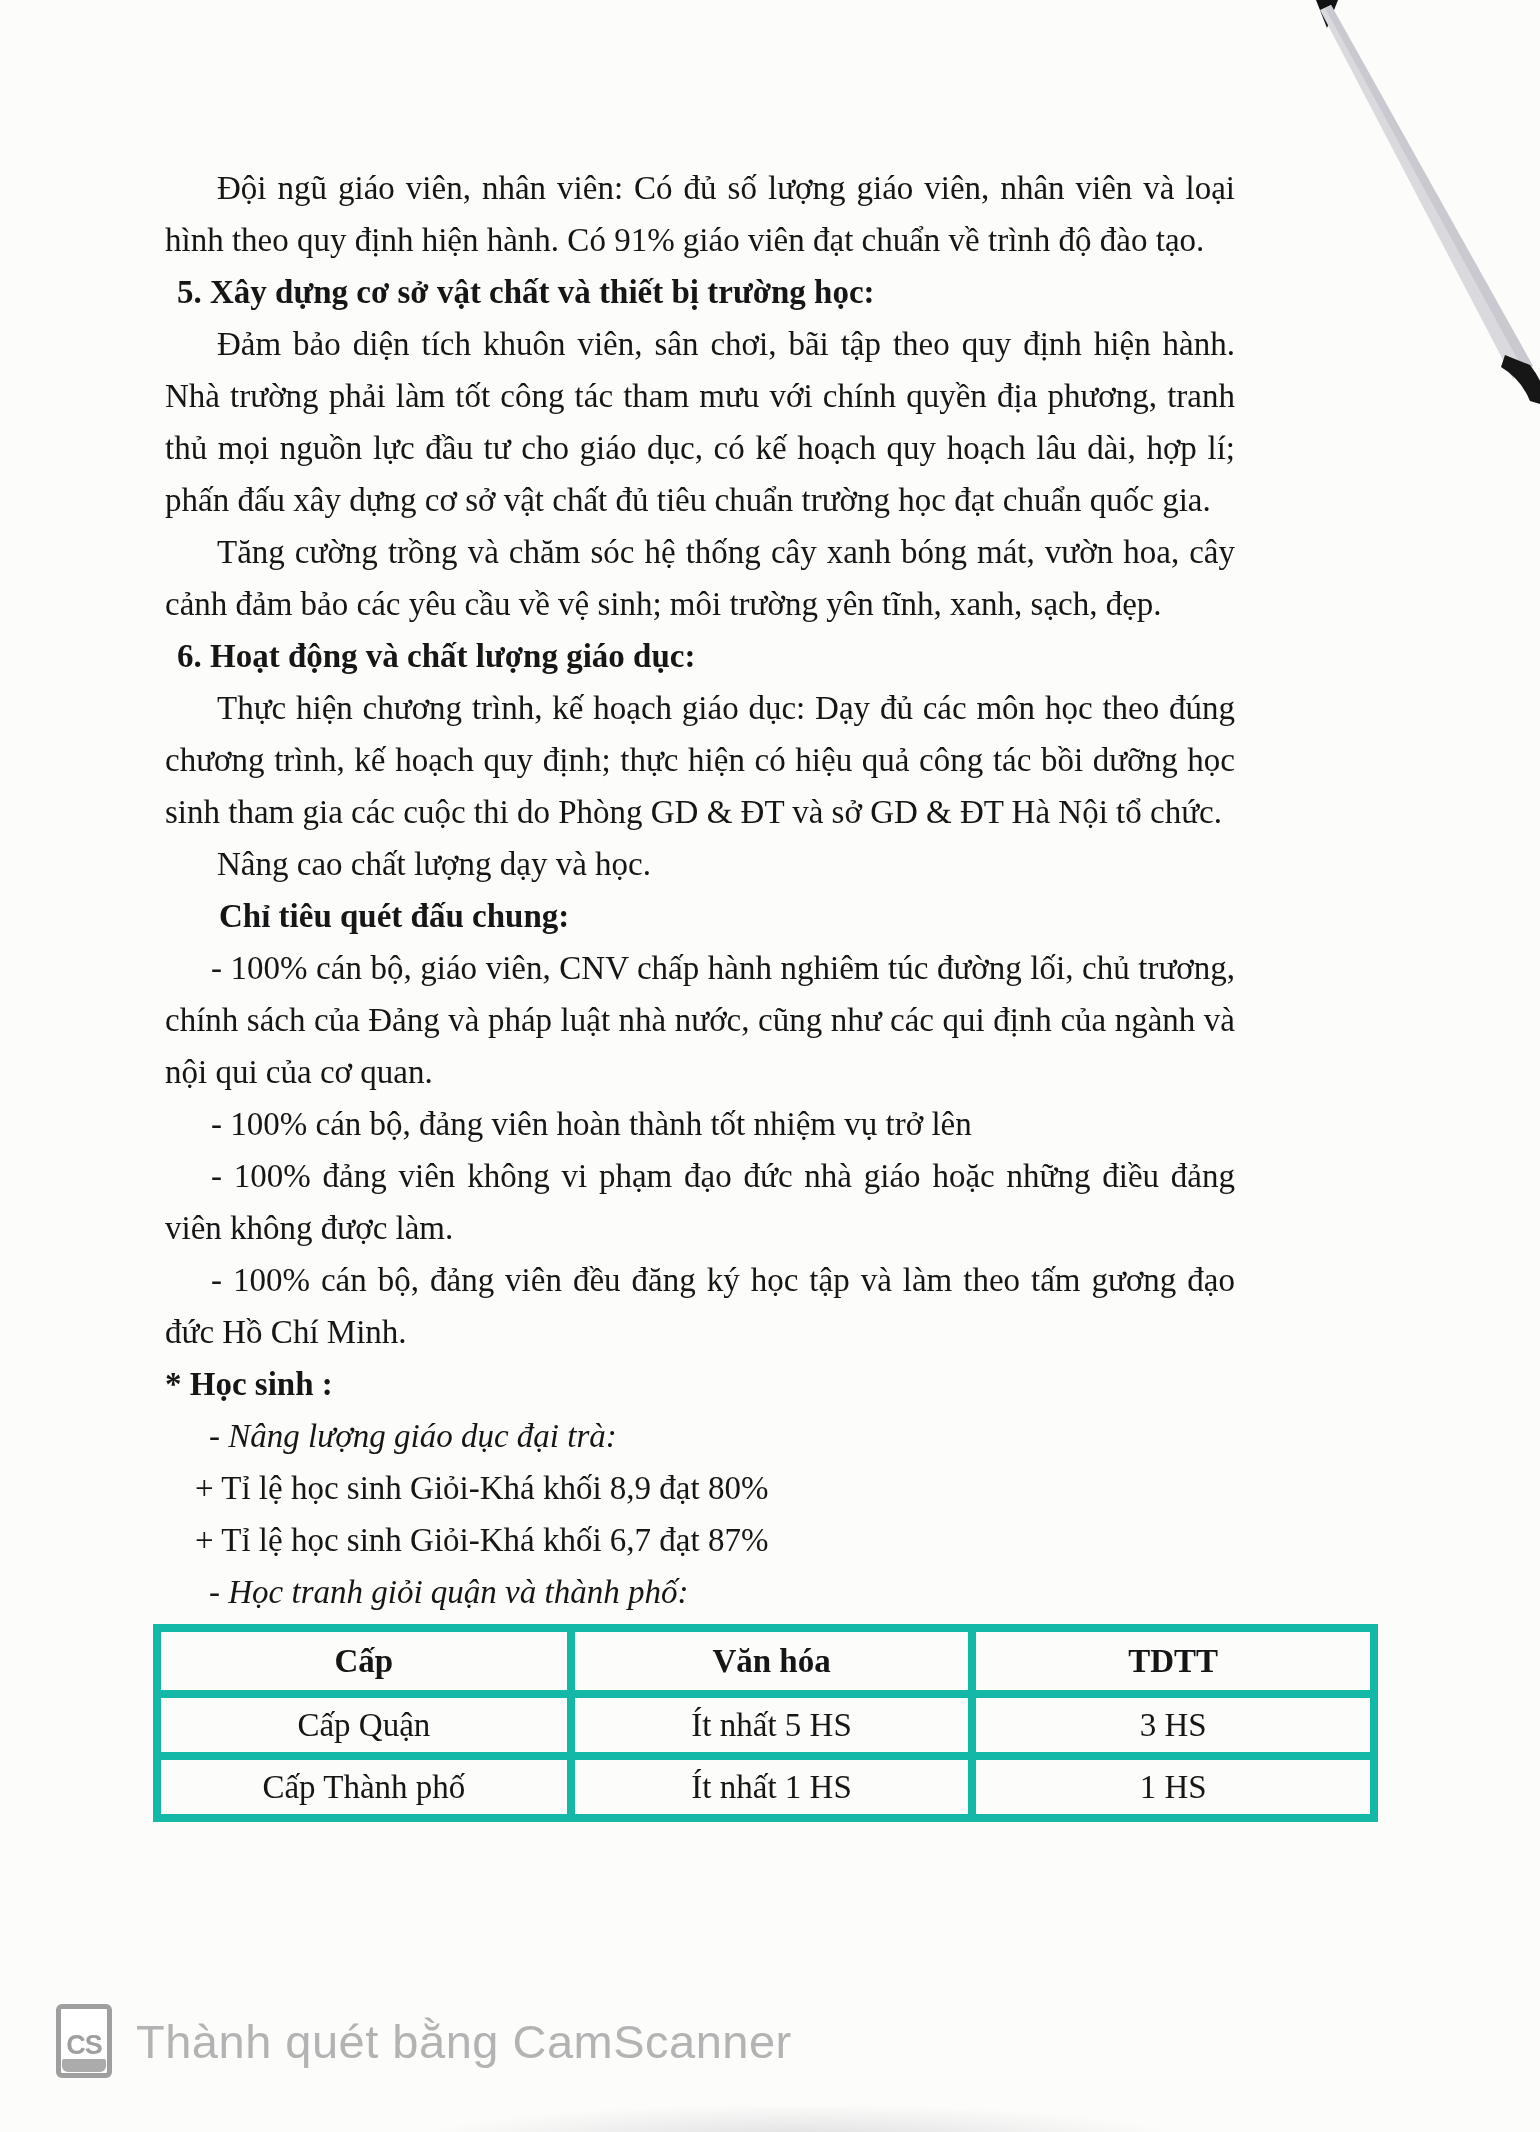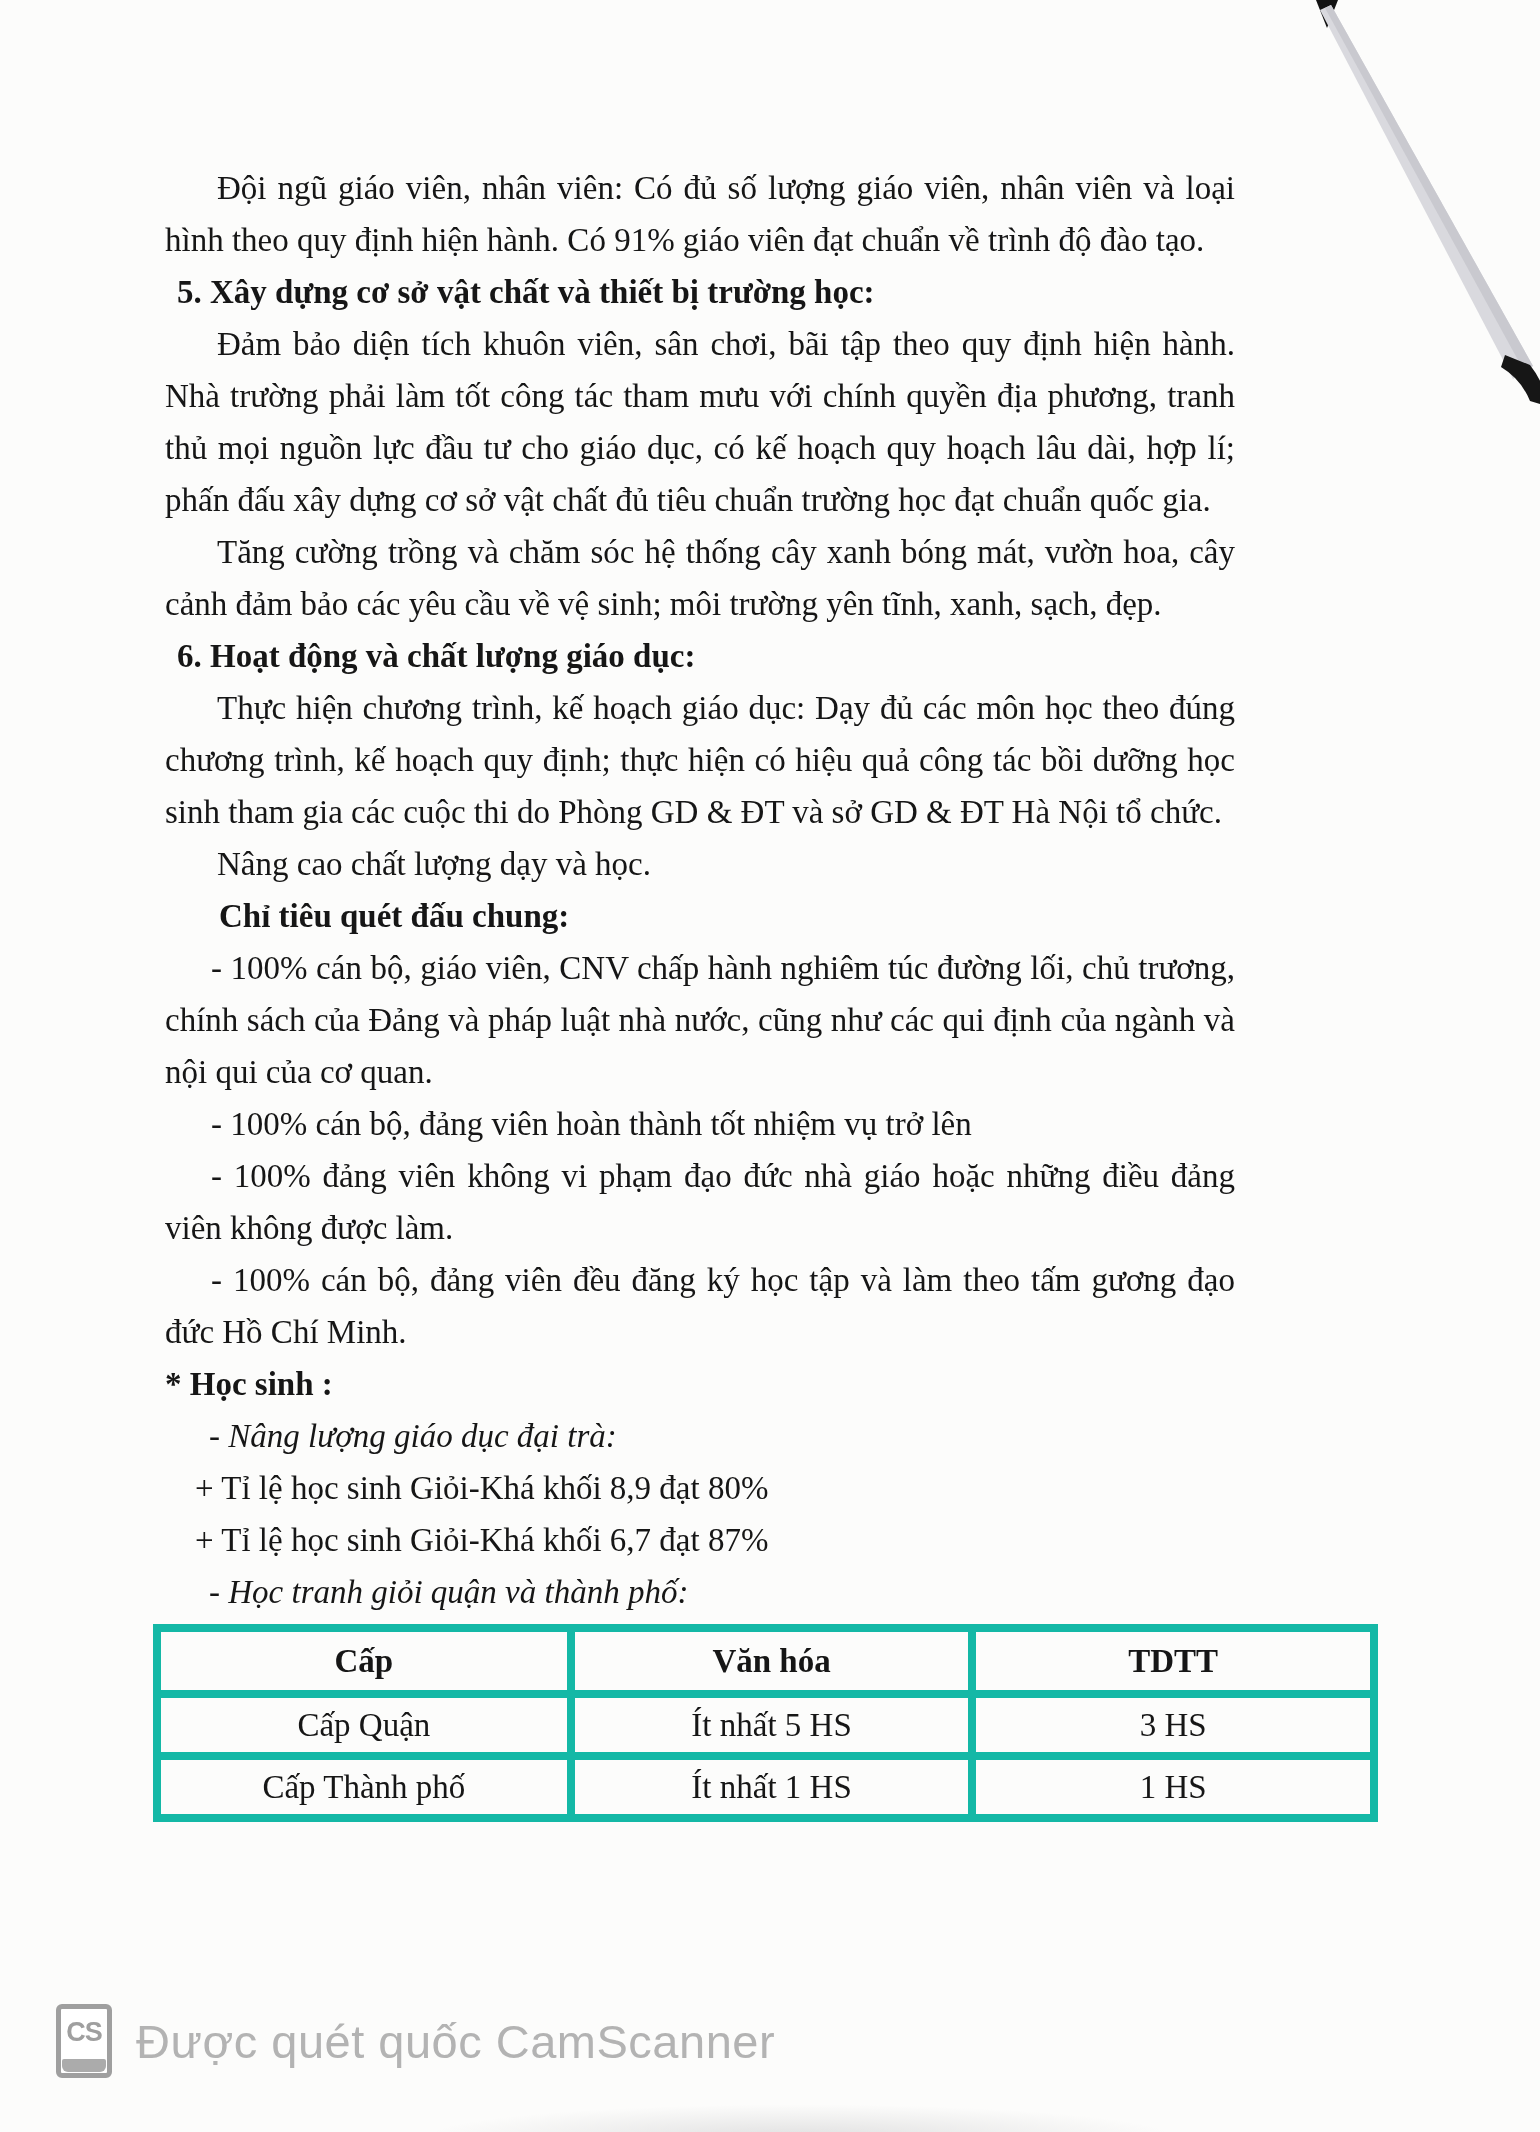--- a/index.html
+++ b/index.html
@@ -60,7 +60,7 @@
     border:5px solid #9f9f9f;
     border-radius:6px;
     background:#ffffff;
-    display:flex;align-items:flex-start;justify-content:center;
+    display:flex;align-items:center;justify-content:center;
     font-family:"Liberation Sans","DejaVu Sans",sans-serif;
     font-weight:bold;font-size:27px;color:#9f9f9f;
   }

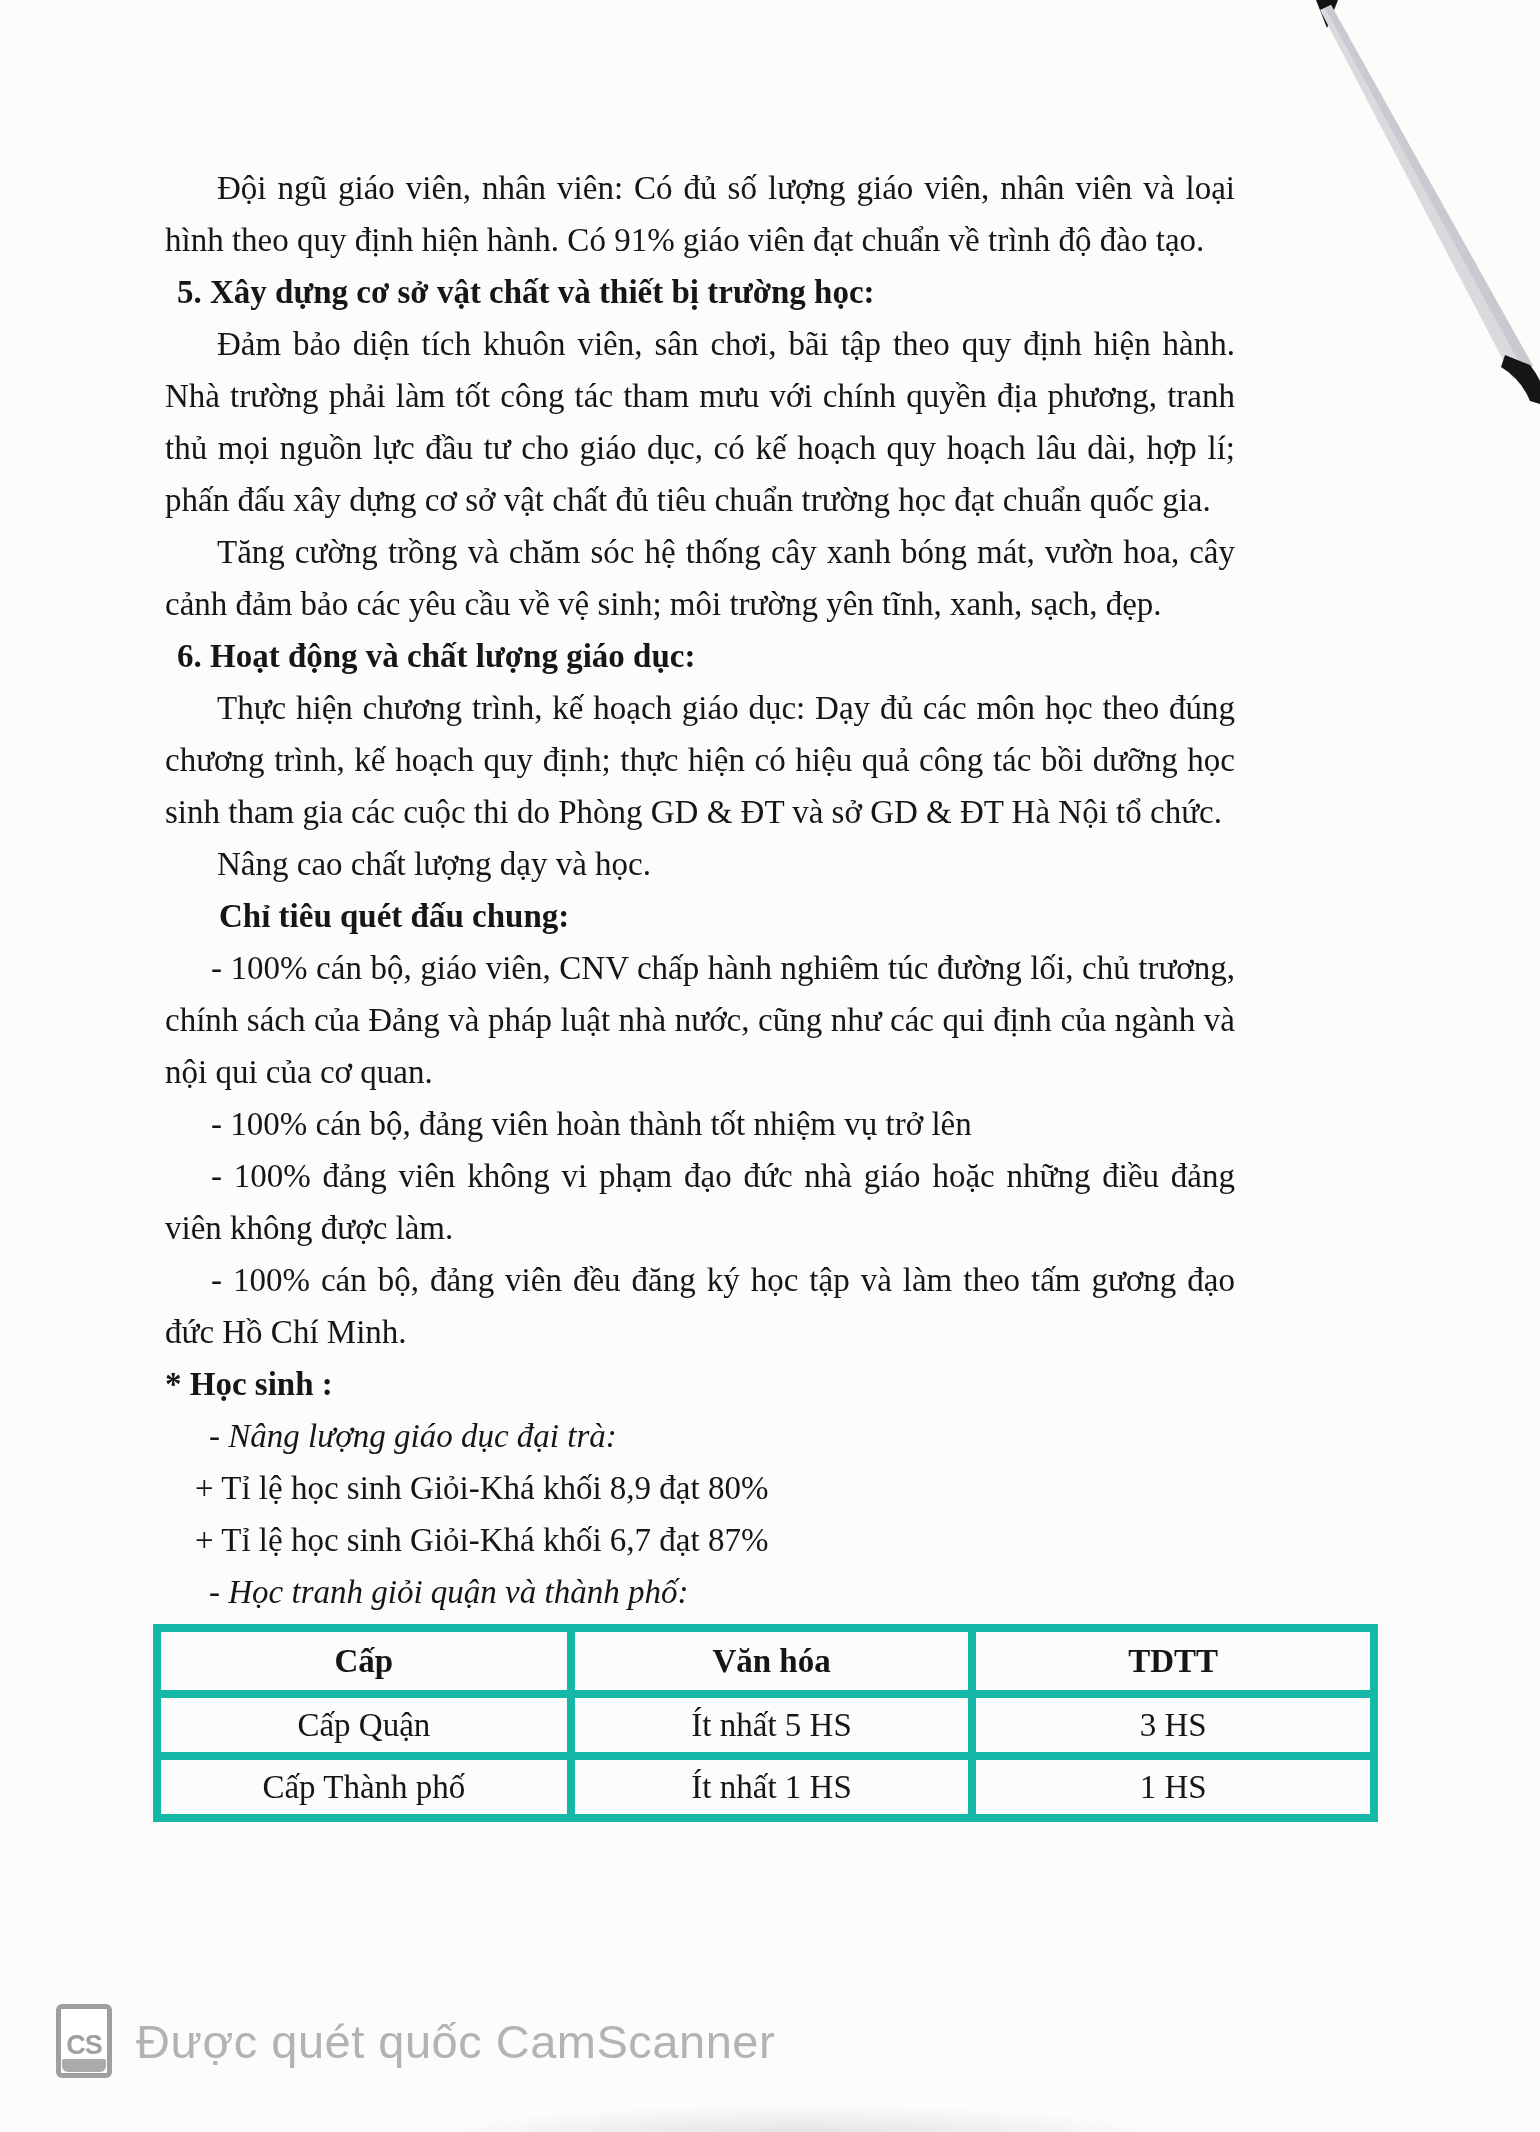--- a/index.html
+++ b/index.html
@@ -145,7 +145,7 @@
     <div class="cs-logo">
       <span class="cs-letters">CS</span>
     </div>
-    <div class="footer-caption">Được quét quốc CamScanner</div>
+    <div class="footer-caption">Thành quét bằng CamScanner</div>
   </div>
 
   <div class="bottom-smudge"></div>

